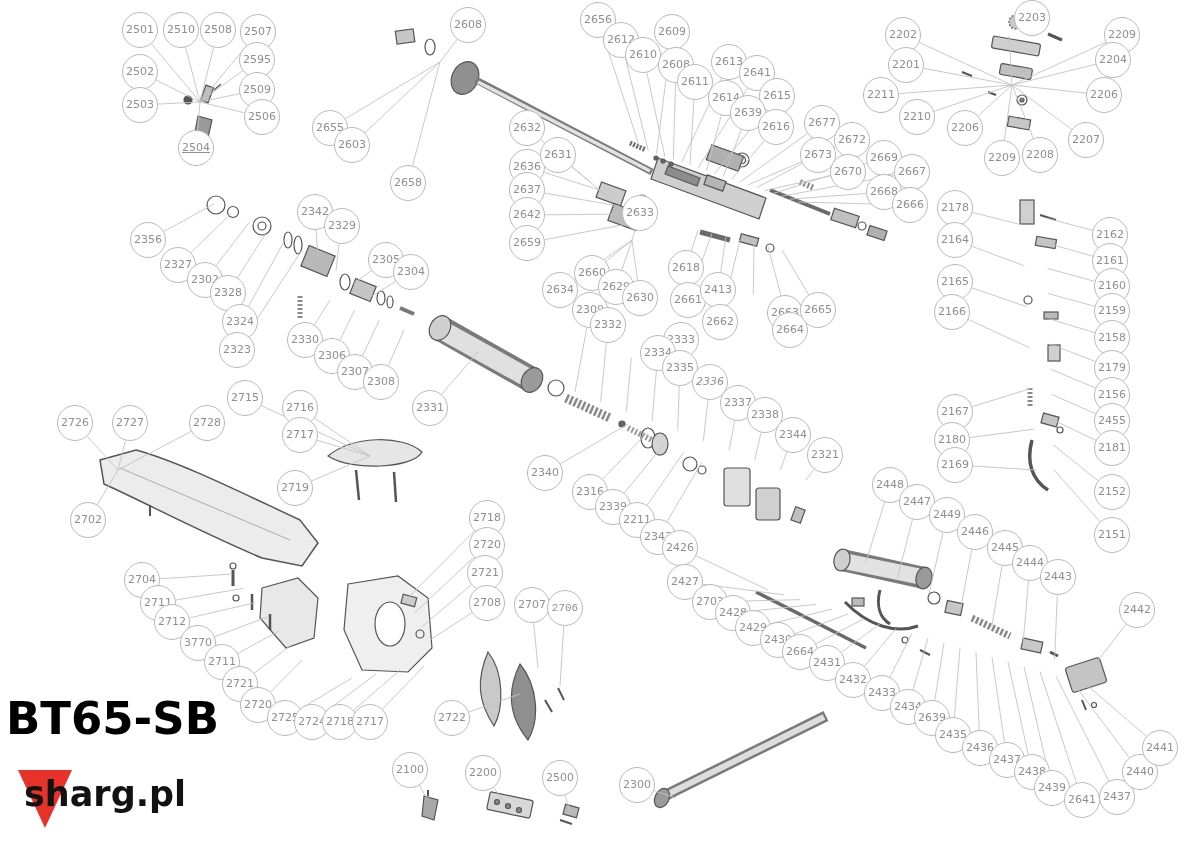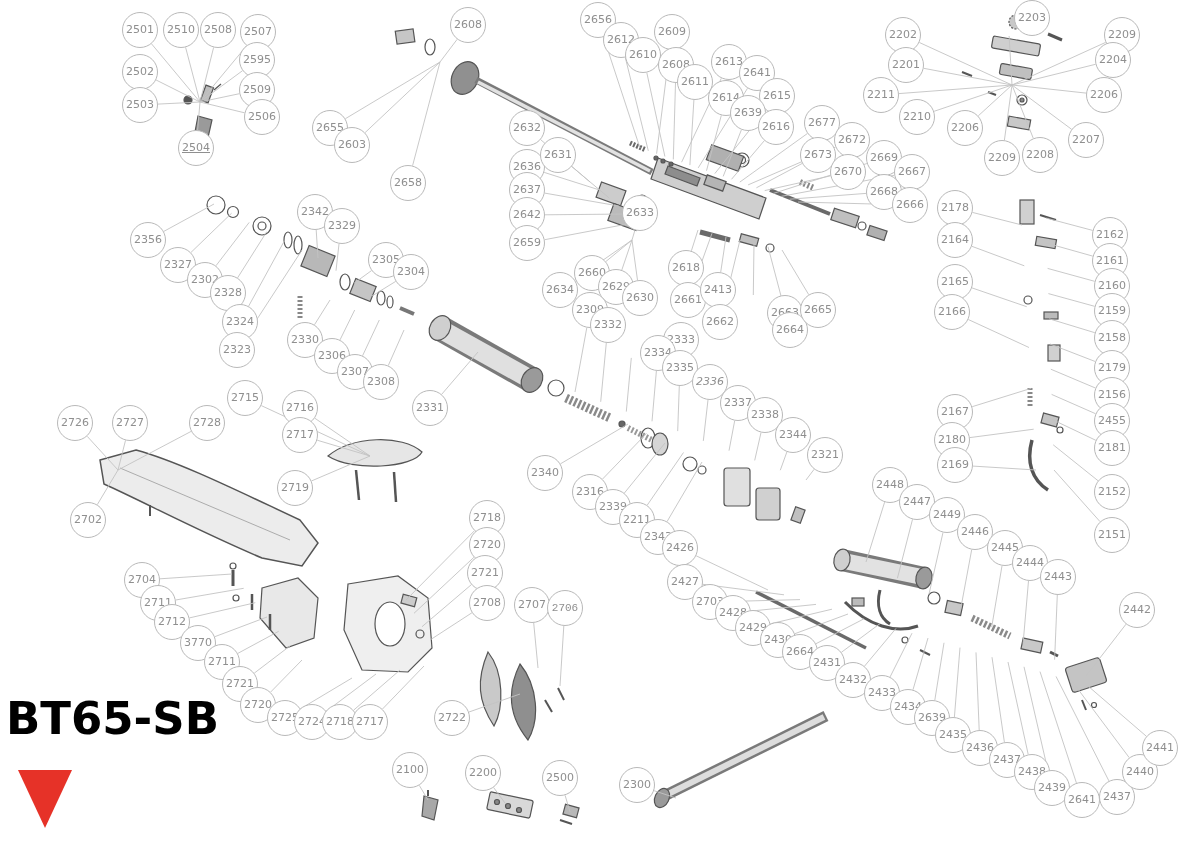--- a/index.html
+++ b/index.html
@@ -568,6 +568,7 @@
 
 <div id="watermark">
   <span id="wm-triangle"></span>
+  <span id="wm-text">sharg.pl</span>
 </div>
 
 </body></html>

